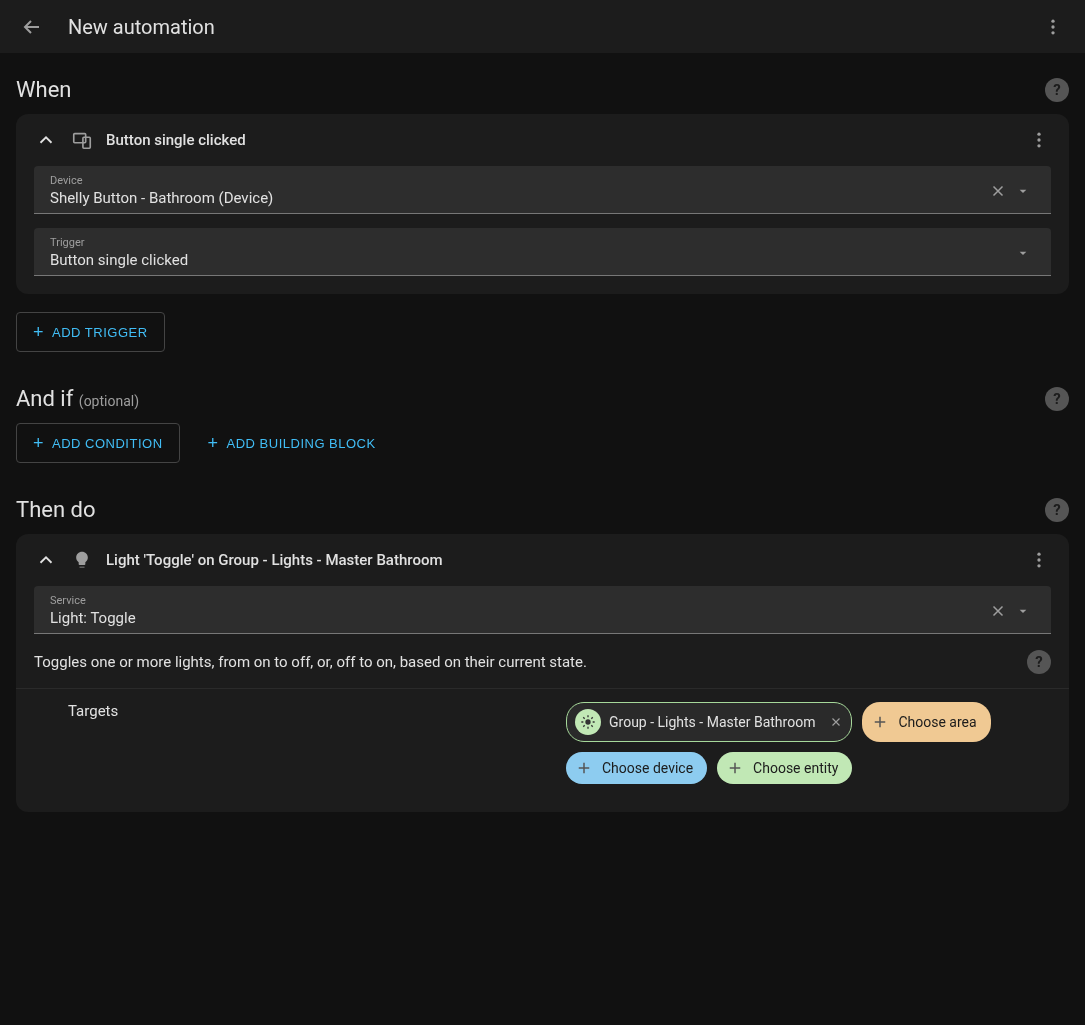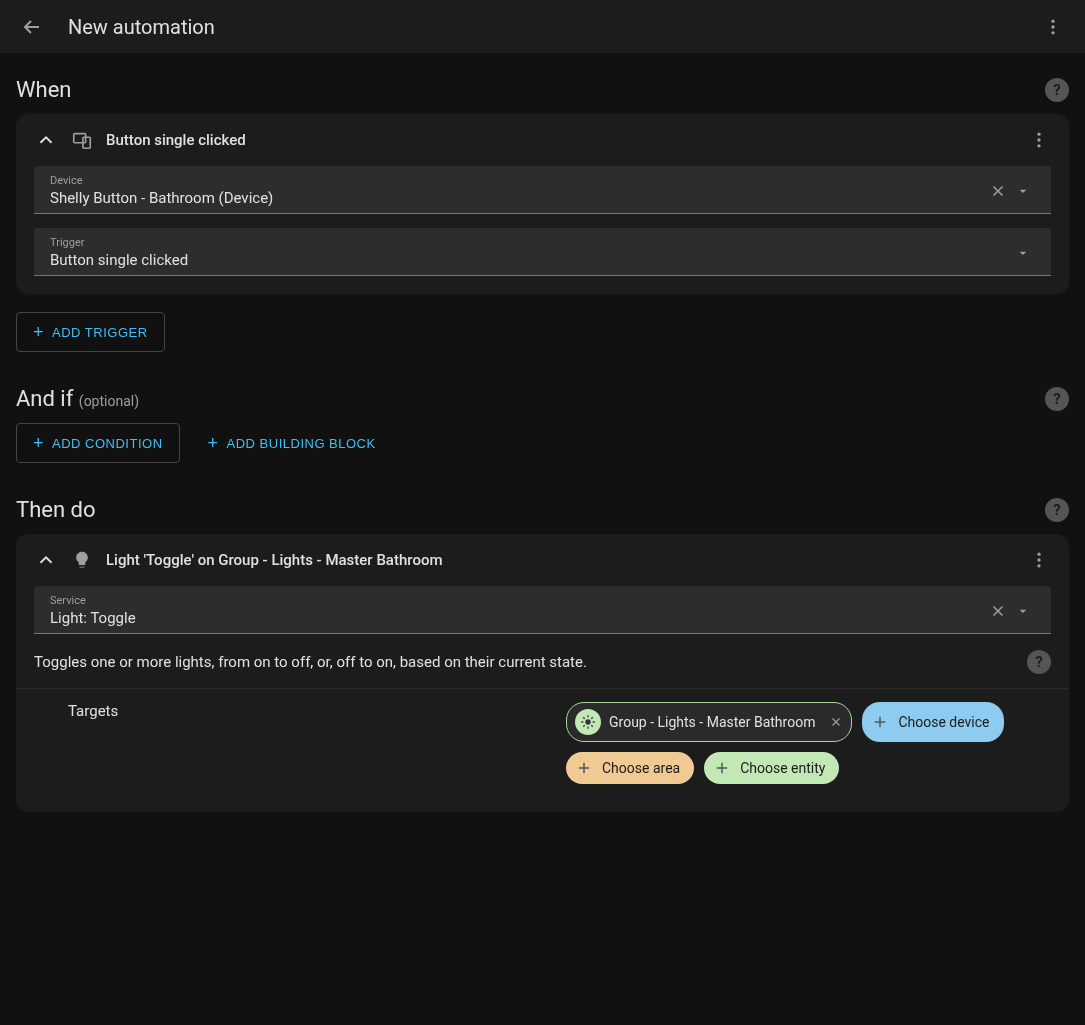--- a/index.html
+++ b/index.html
@@ -408,6 +408,14 @@
               </svg>
           </span>
         </div>
+        <div class="chip area">
+          <span class="chip-icon">
+            <svg width="18" height="18" viewBox="0 0 24 24" fill="none" stroke="currentColor" stroke-width="2">
+                <path d="M12 5v14M5 12h14"></path>
+              </svg>
+          </span>
+          <span>Choose area</span>
+        </div>
         <div class="chip device">
           <span class="chip-icon">
             <svg width="18" height="18" viewBox="0 0 24 24" fill="none" stroke="currentColor" stroke-width="2">
@@ -415,14 +423,6 @@
               </svg>
           </span>
           <span>Choose device</span>
-        </div>
-        <div class="chip area">
-          <span class="chip-icon">
-            <svg width="18" height="18" viewBox="0 0 24 24" fill="none" stroke="currentColor" stroke-width="2">
-                <path d="M12 5v14M5 12h14"></path>
-              </svg>
-          </span>
-          <span>Choose area</span>
         </div>
         <div class="chip entity">
           <span class="chip-icon">

